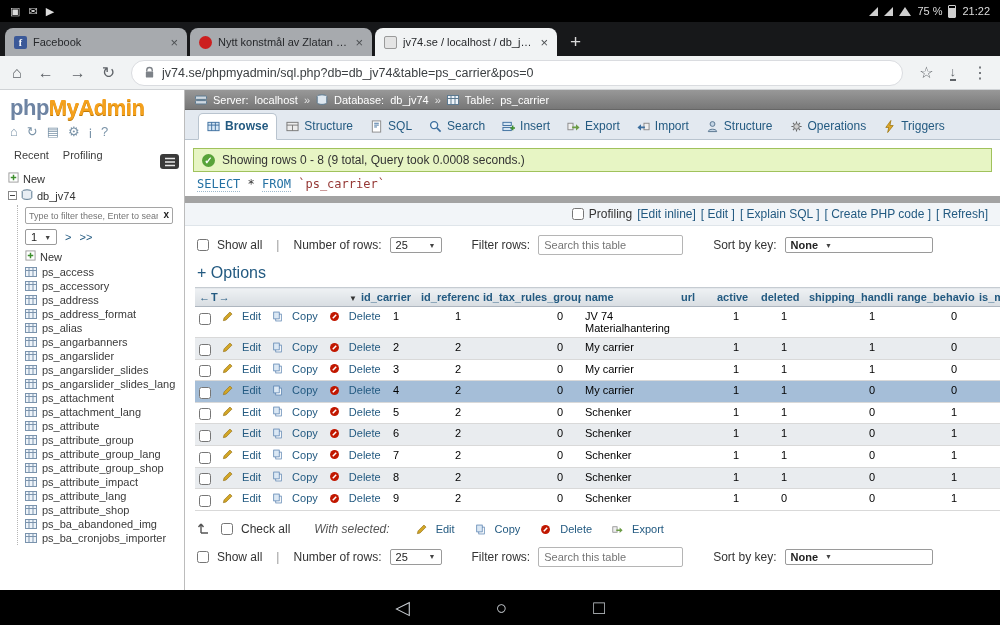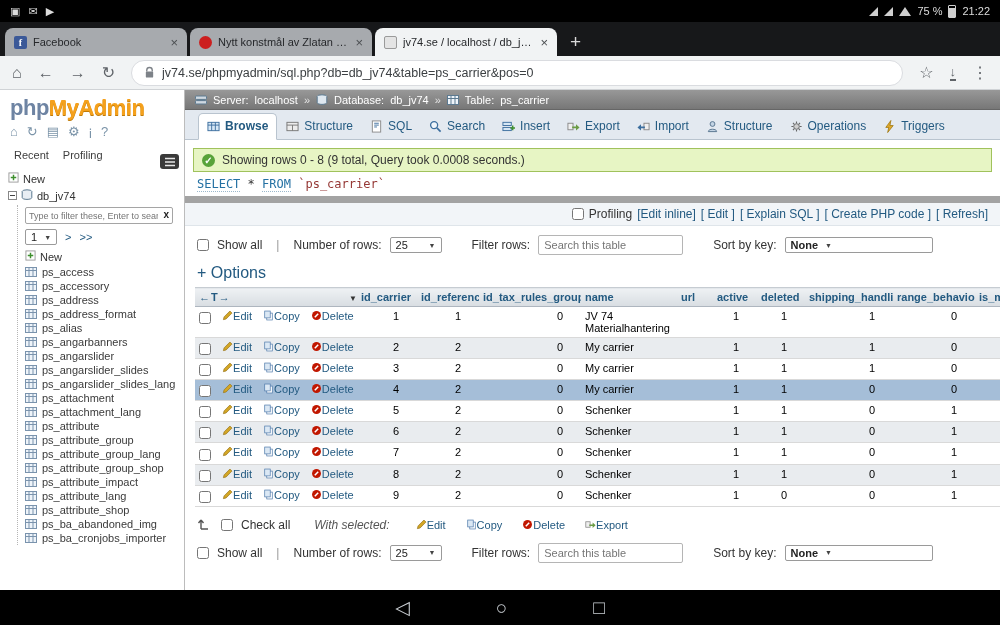--- a/index.html
+++ b/index.html
@@ -124,7 +124,7 @@
   tr.marked td { background:#a5bed8; }
   td.num { text-align:right; padding-right:18px; }
   .c-act { white-space:nowrap; }
-  .act { color:#235a81; text-decoration:none; display:inline-flex; gap:0;
+  .act { color:#235a81; text-decoration:none; display:inline-flex; align-items:center; gap:9px;
     margin-left:8px; font-size:11px; }
   .act svg { flex:0 0 11px; }
   .cb { width:12px; height:12px; vertical-align:middle; }

